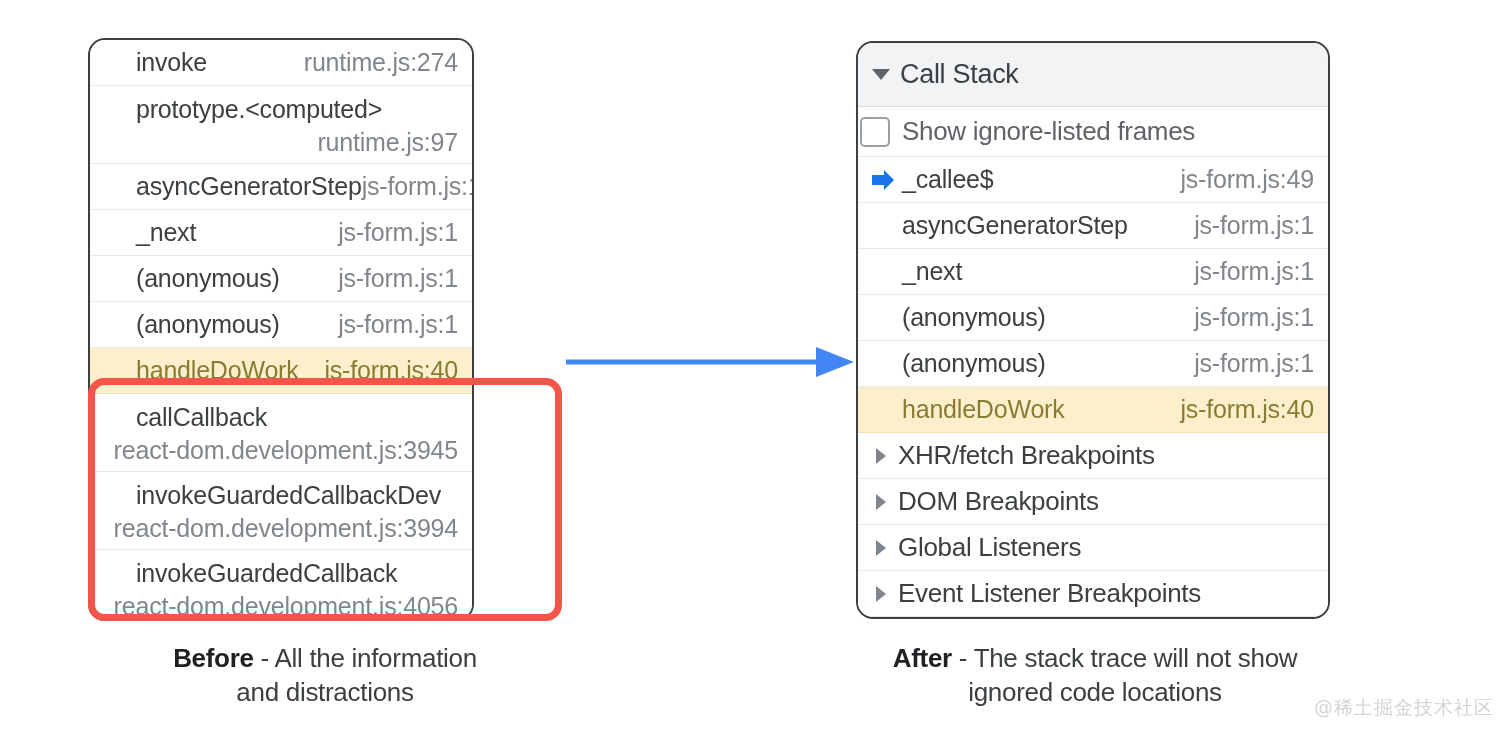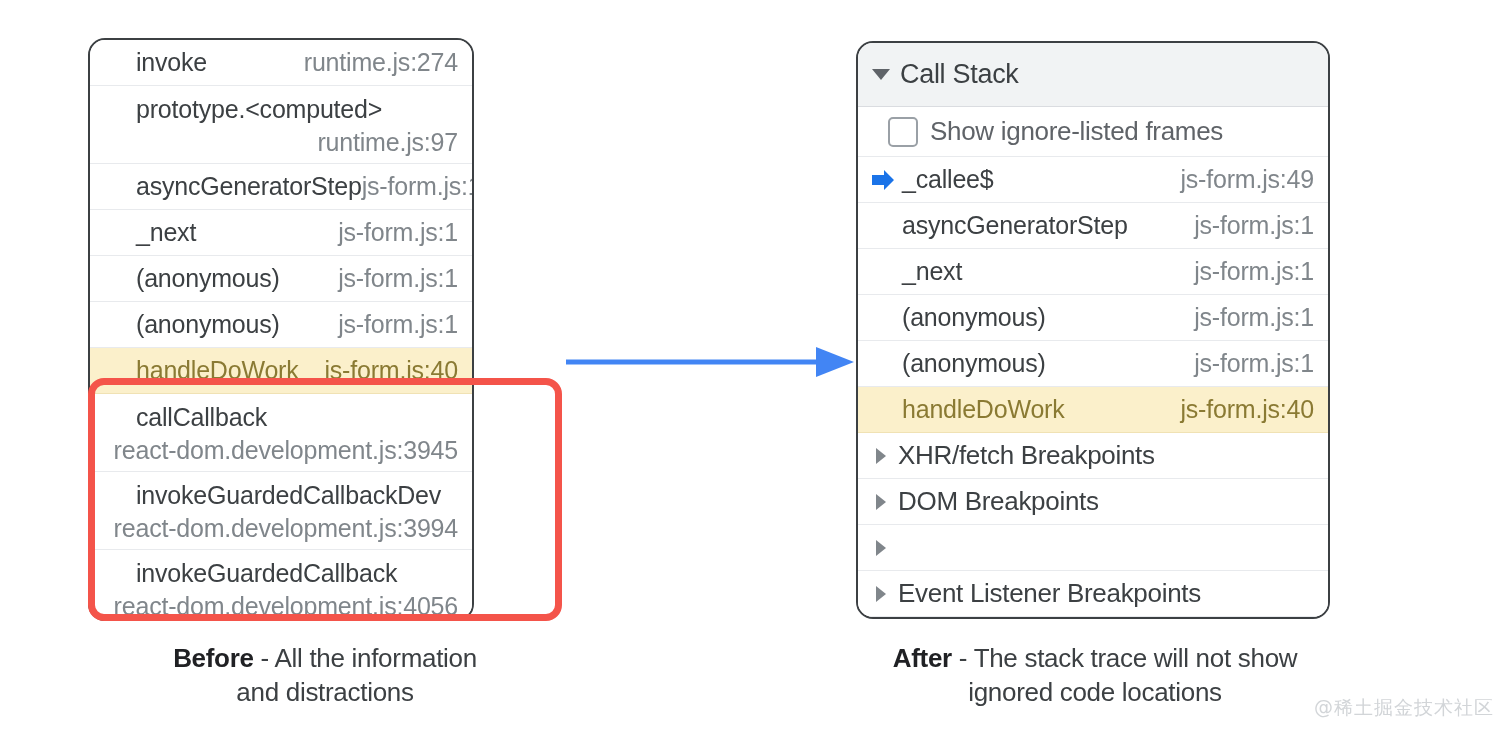--- a/index.html
+++ b/index.html
@@ -136,7 +136,7 @@
     height: 50px;
     display: flex;
     align-items: center;
-    padding-left: 30px;
+    padding-left: 2px;
     border-bottom: 1px solid #e8eaed;
     background: #fff;
     box-sizing: border-box;

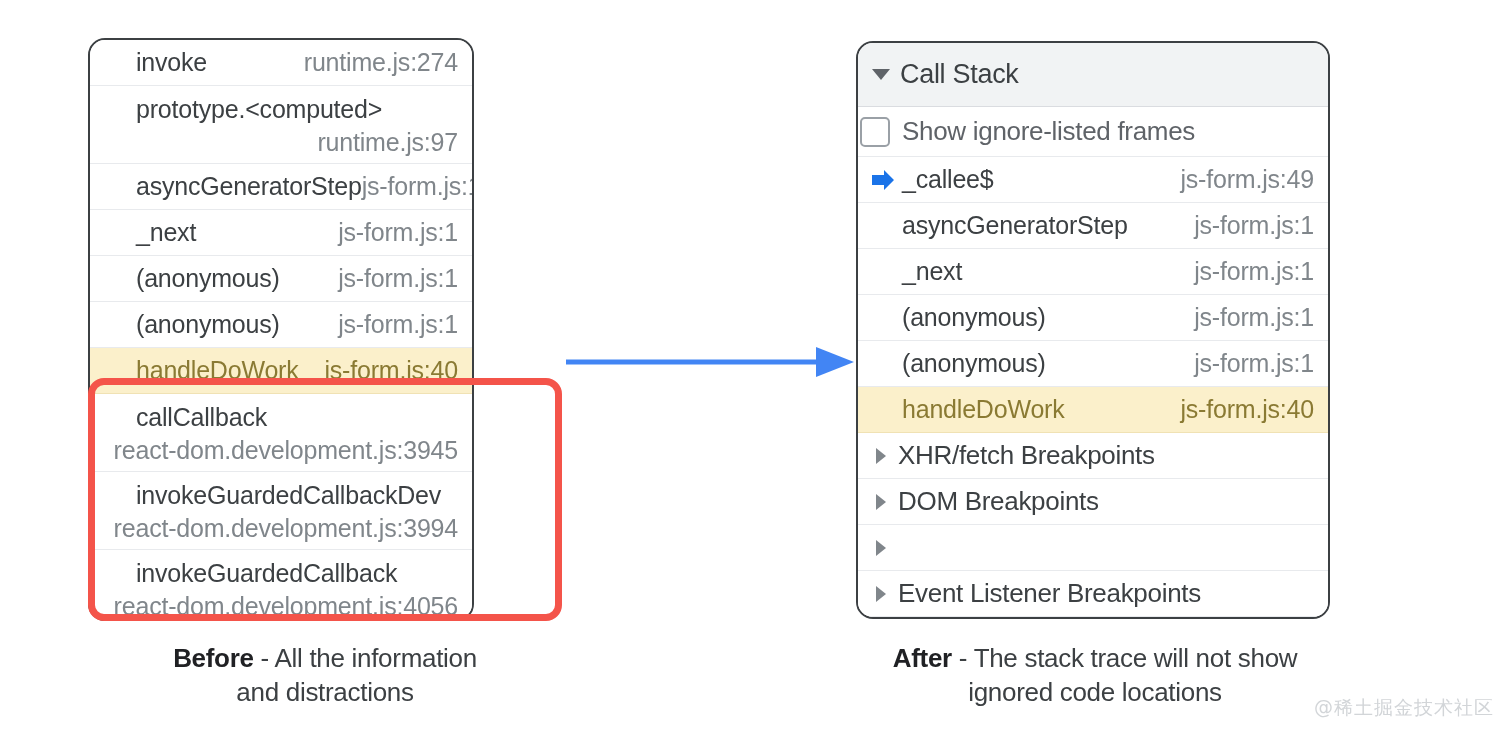--- a/index.html
+++ b/index.html
@@ -335,6 +335,7 @@
         </div>
         <div class="bp-row">
           <span class="tri"></span>
+          <span class="bp-label">Global Listeners</span>
         </div>
         <div class="bp-row">
           <span class="tri"></span>

